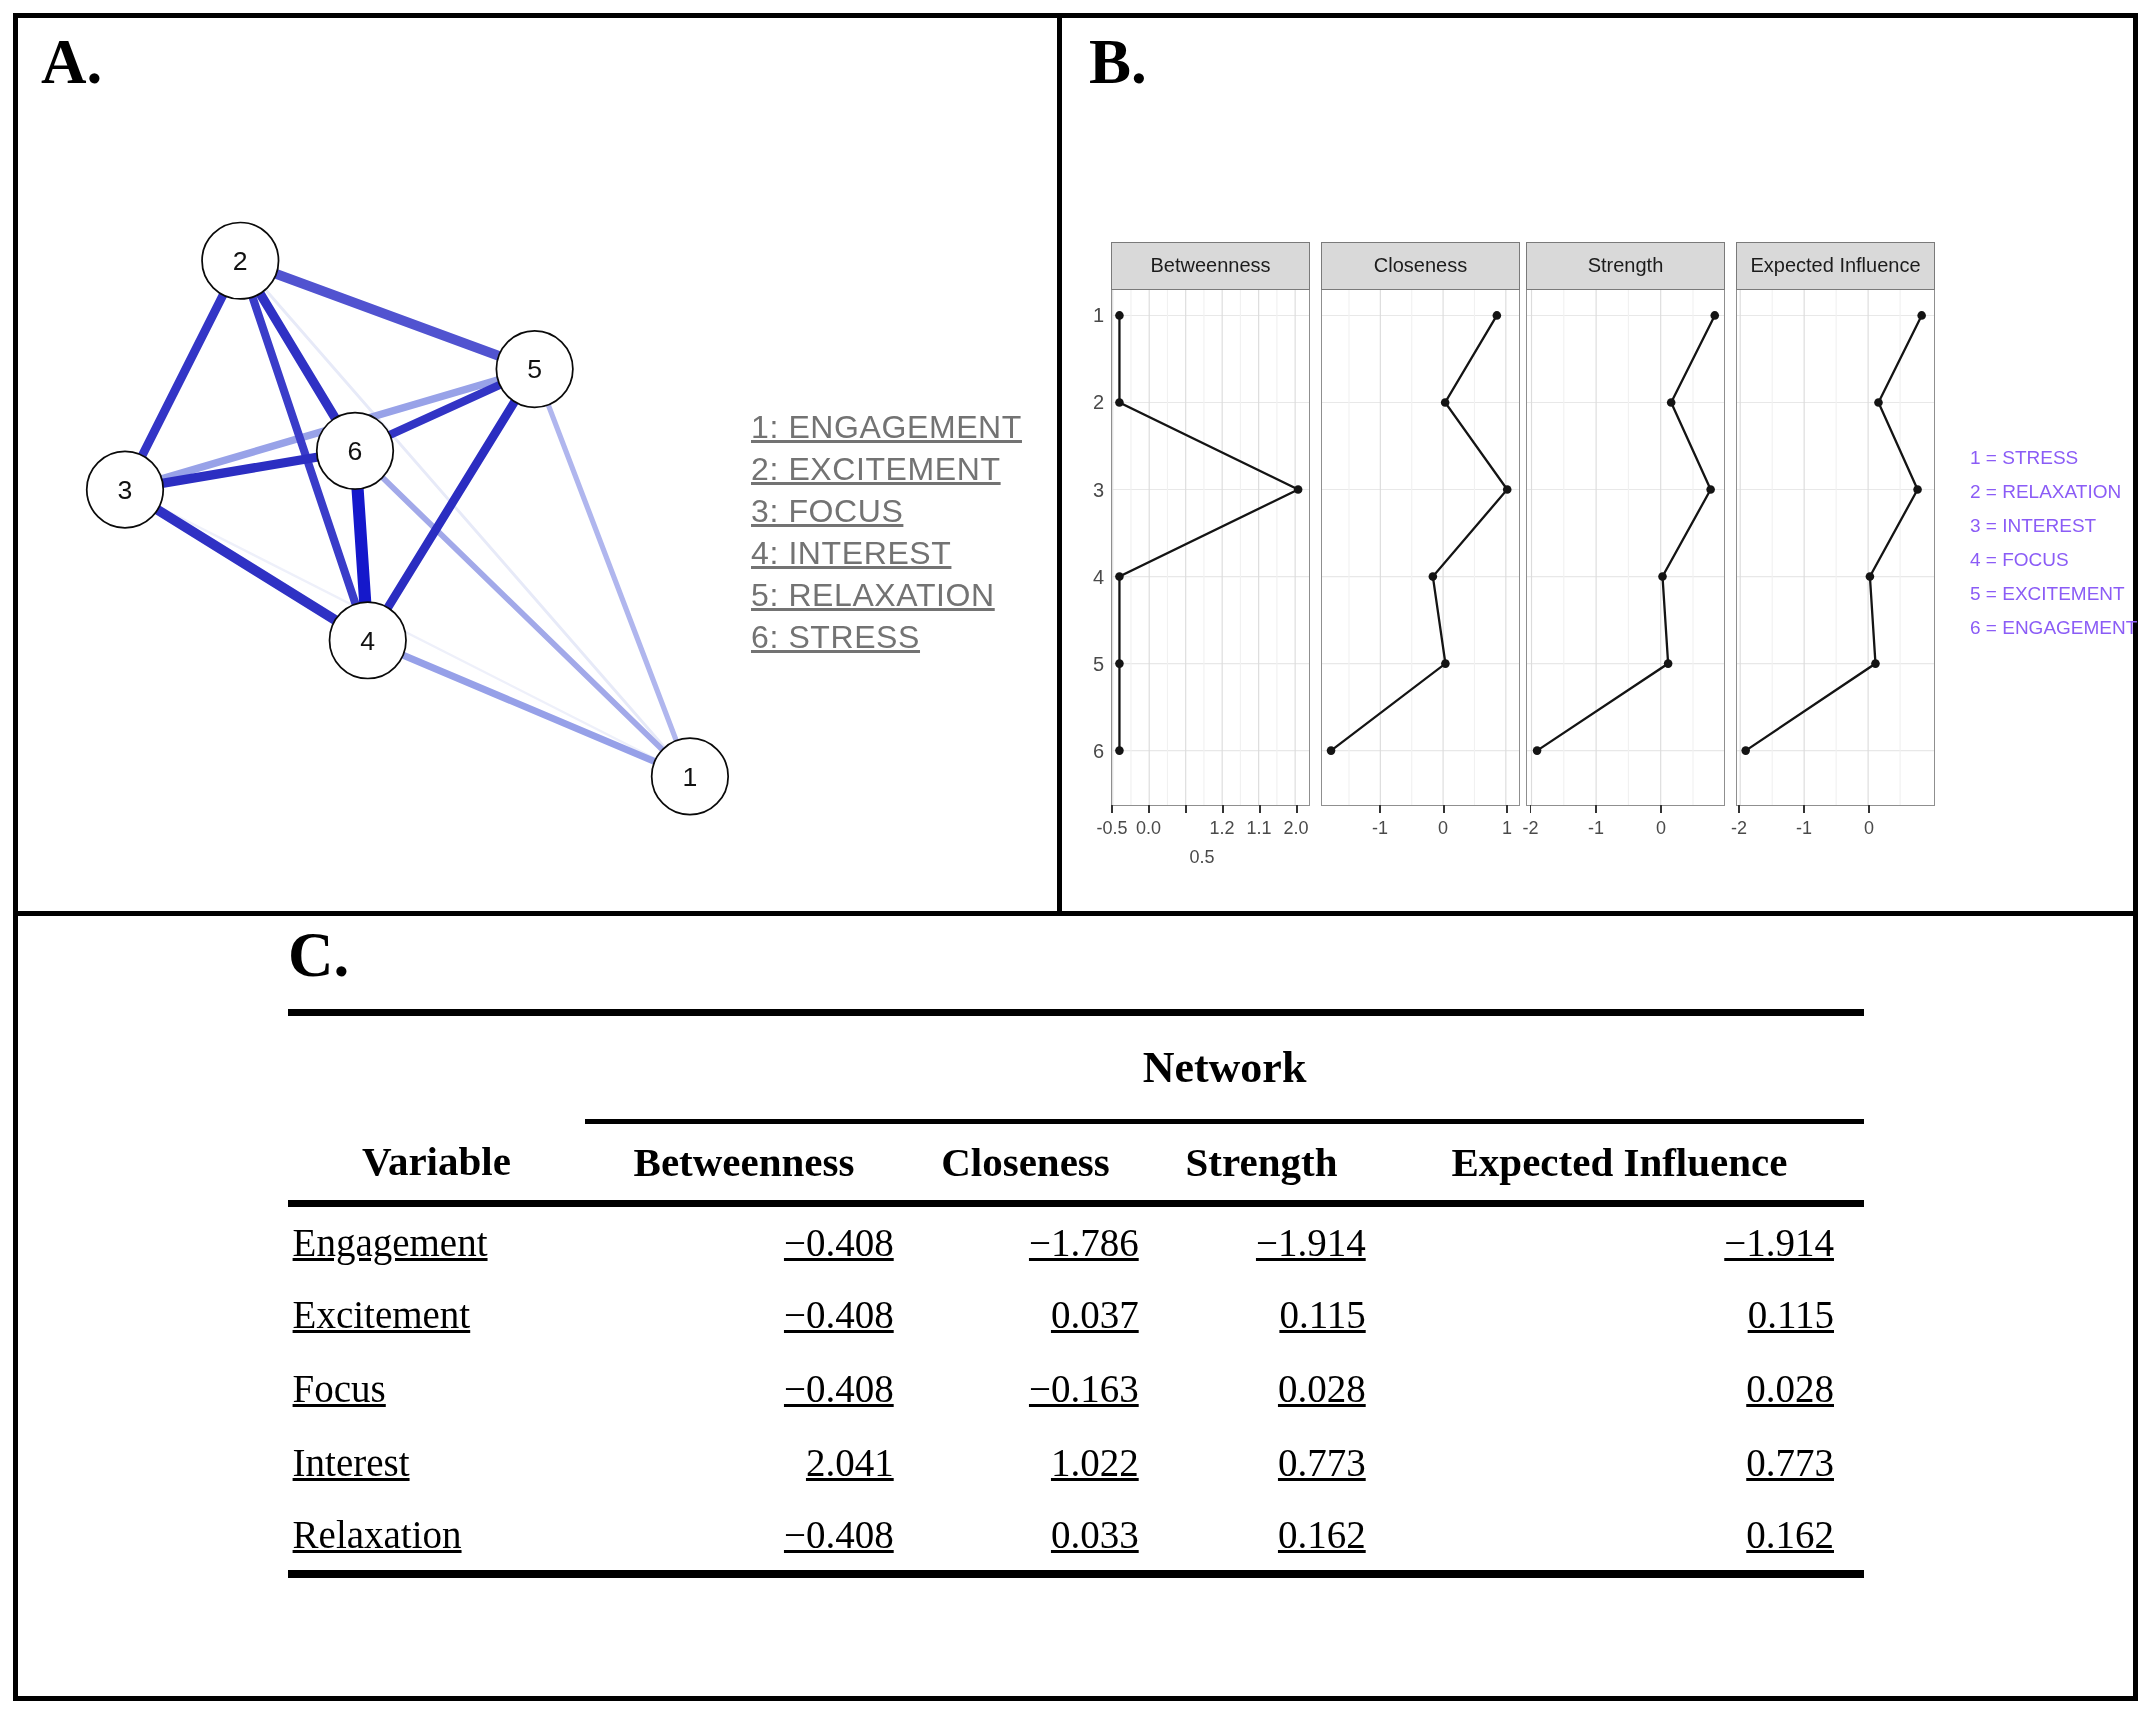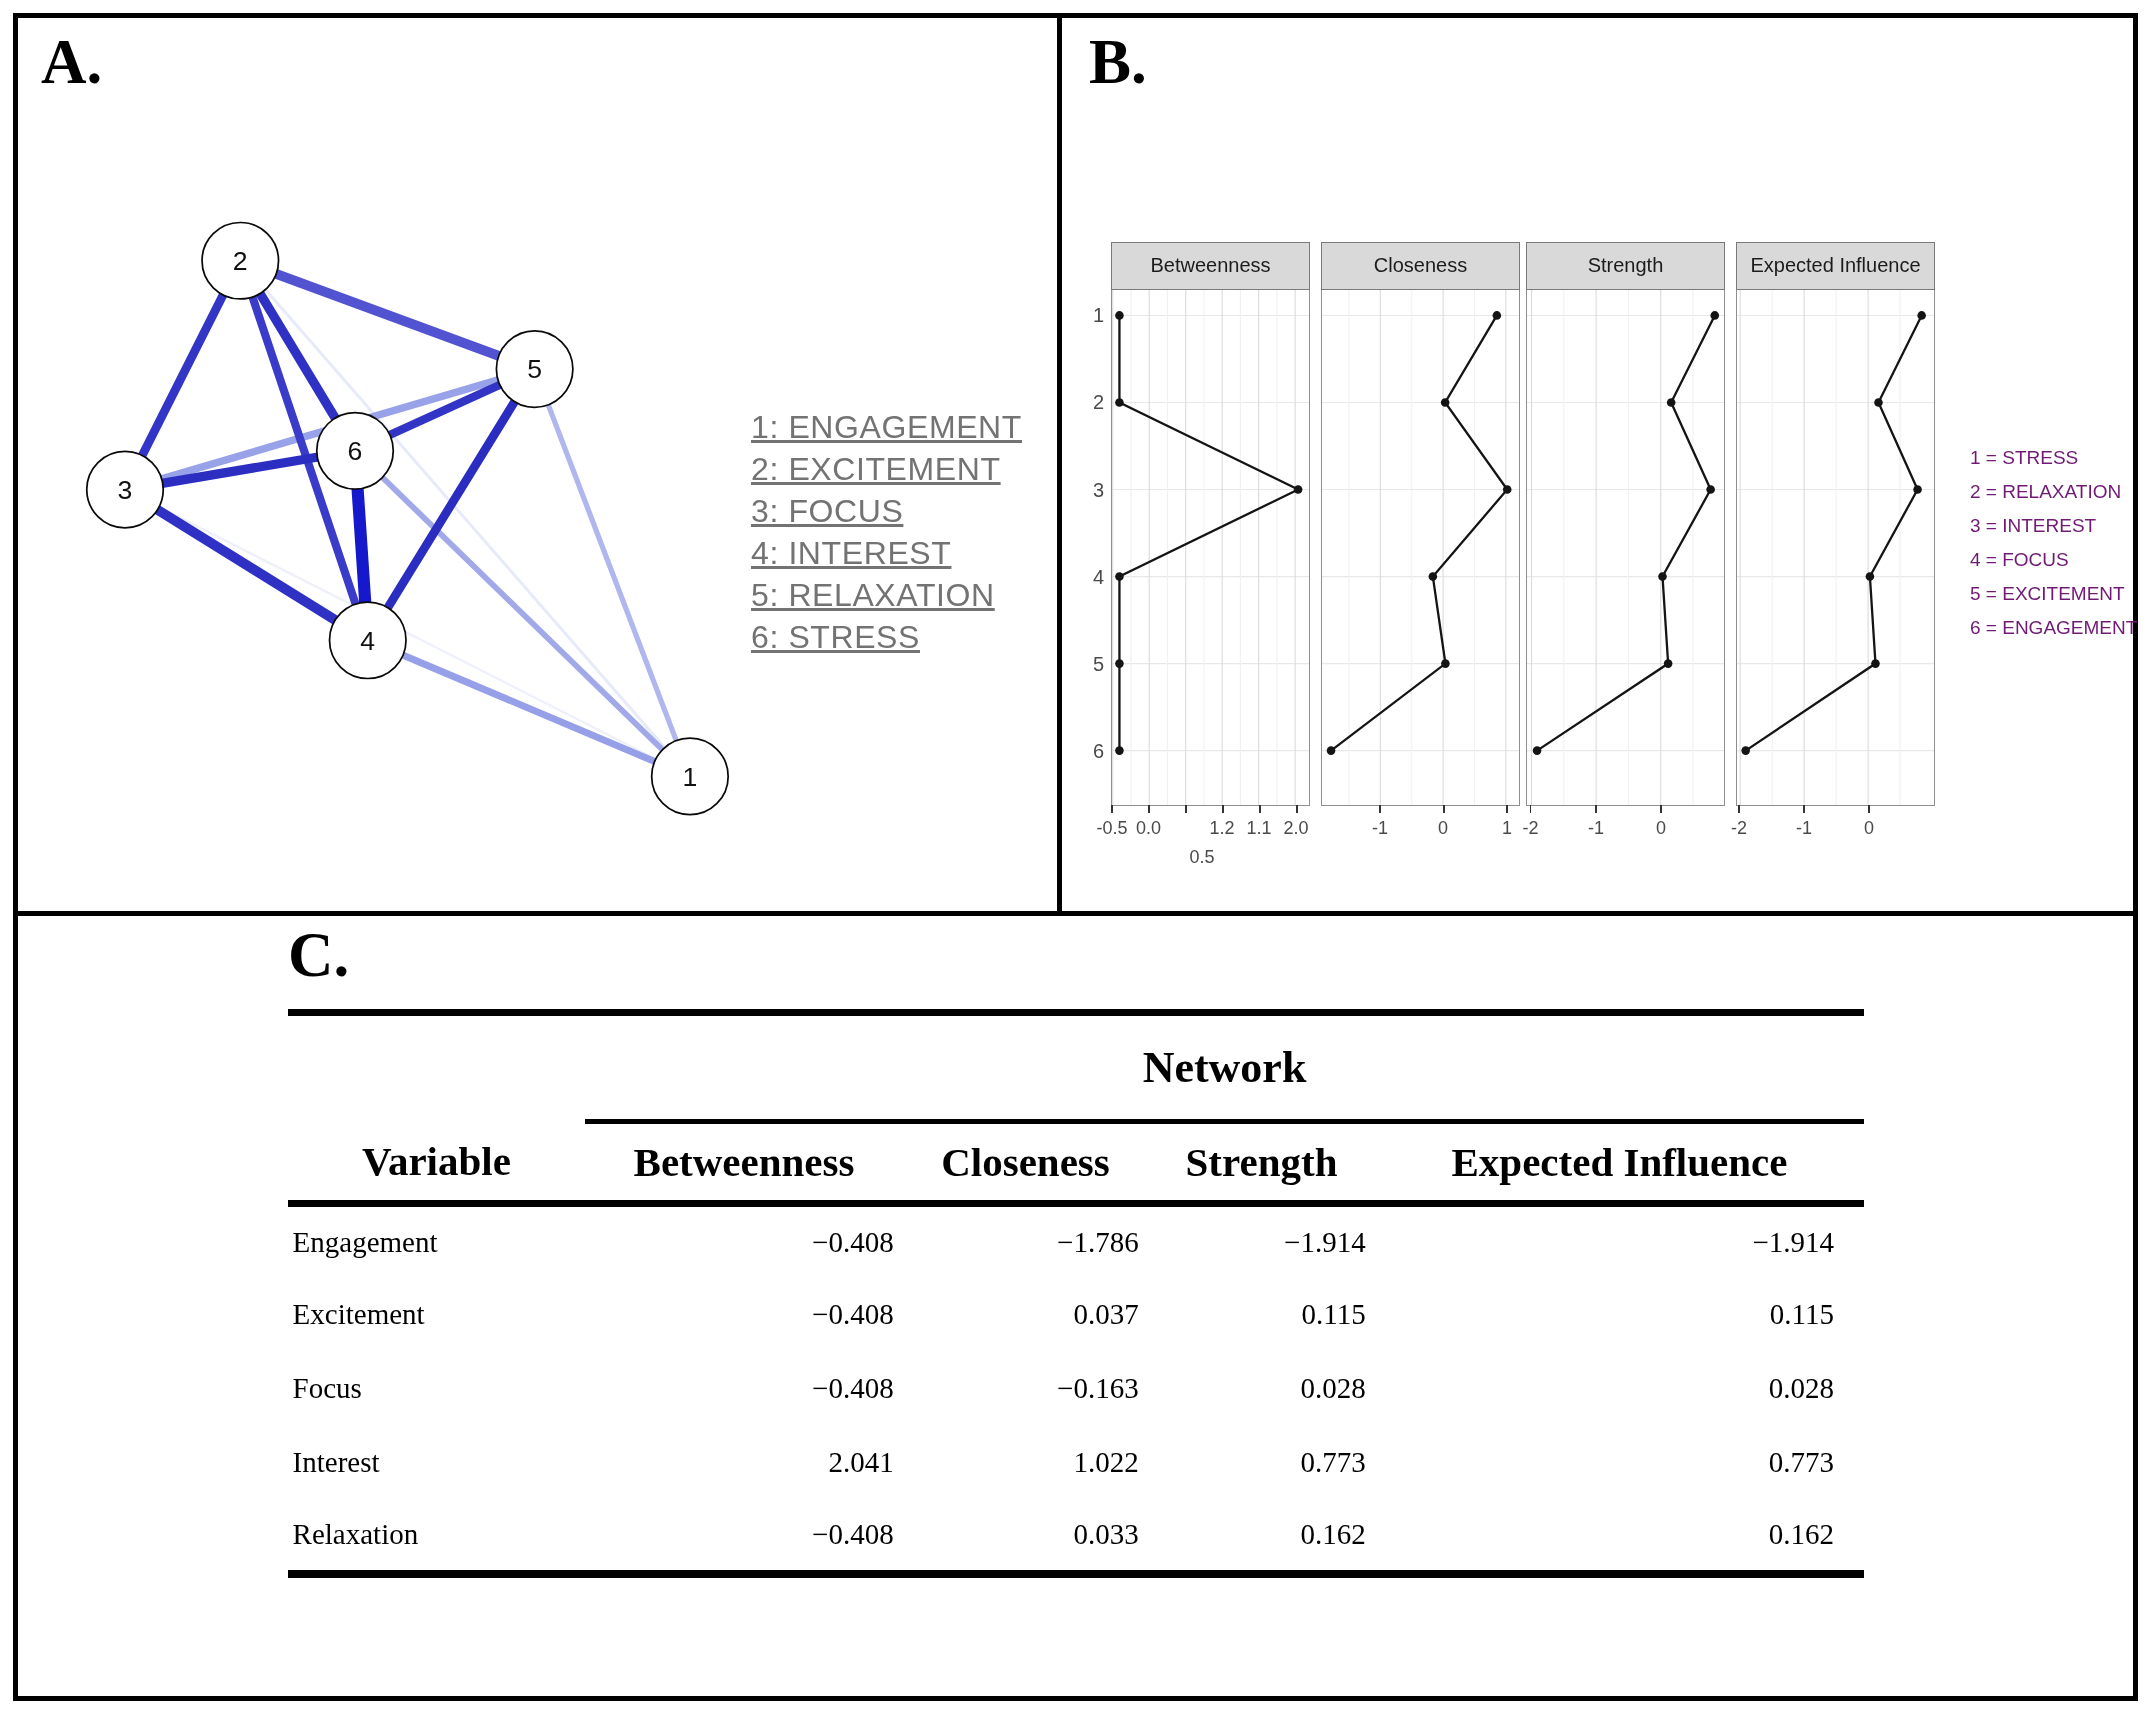--- a/index.html
+++ b/index.html
@@ -31,7 +31,7 @@
   .xtick-label{position:absolute;width:52px;text-align:center;font-size:18px;color:#4a4a4a;top:576px;}
   .xtick-mark{position:absolute;width:1.7px;height:8px;background:#333;top:563px;}
   .ylab{position:absolute;width:41px;text-align:right;font-size:20px;color:#4a4a4a;line-height:24px;}
-  #legendB{position:absolute;left:1970px;top:441px;font-size:19px;line-height:34px;color:#701a75;}
+  #legendB{position:absolute;left:1970px;top:441px;font-size:19px;line-height:34px;color:#8b5cf6;}
 
   
   #ctable{position:absolute;left:288px;top:1009px;width:1576px;border-collapse:collapse;

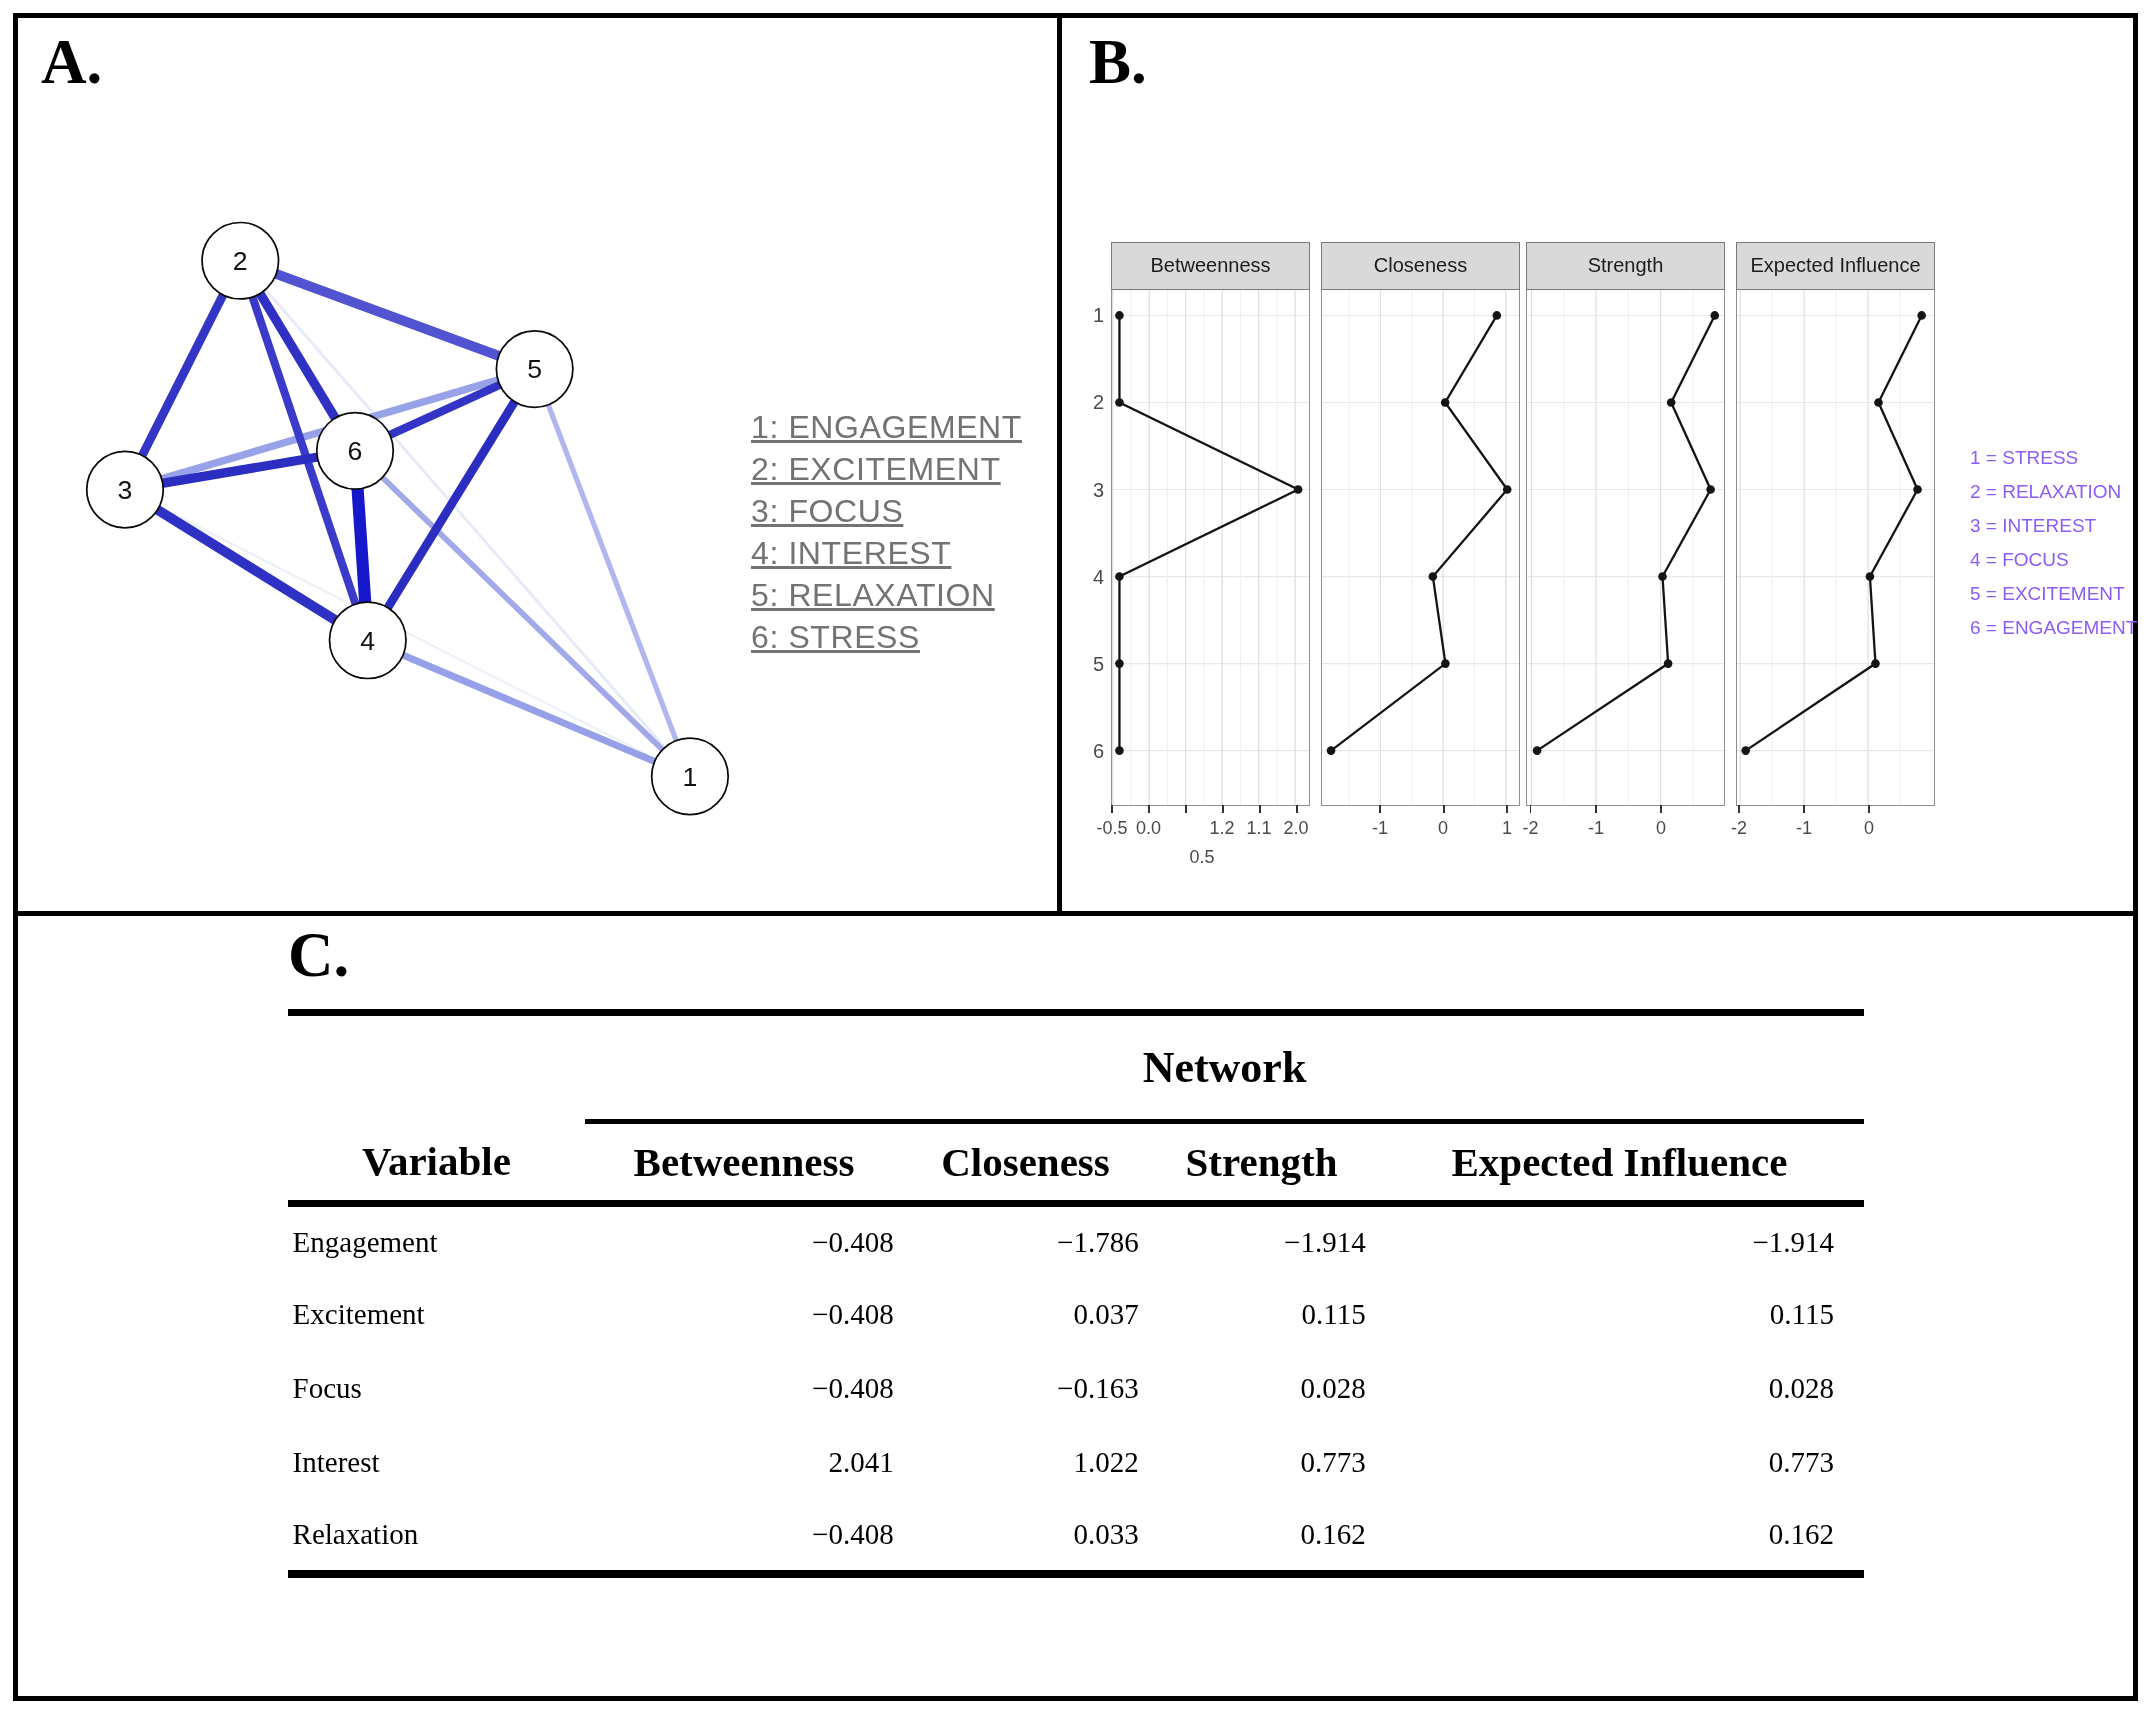--- a/index.html
+++ b/index.html
@@ -43,7 +43,7 @@
   #ctable .head-row{height:82px;}
   #ctable .head-row th{border-bottom:7px solid #000;font-weight:bold;font-size:41px;vertical-align:middle;text-align:center;white-space:nowrap;}
   #ctable tbody tr{height:74px;}
-  #ctable tbody td{font-size:29px;vertical-align:middle;}
+  #ctable tbody td{font-size:39px;vertical-align:middle;text-decoration:underline;}
   #ctable td.var{text-align:left;padding-left:4.6px;}
   #ctable td.num{text-align:right;padding-right:9.3px;}
   #ctable td.num-last{text-align:right;padding-right:30px;}

